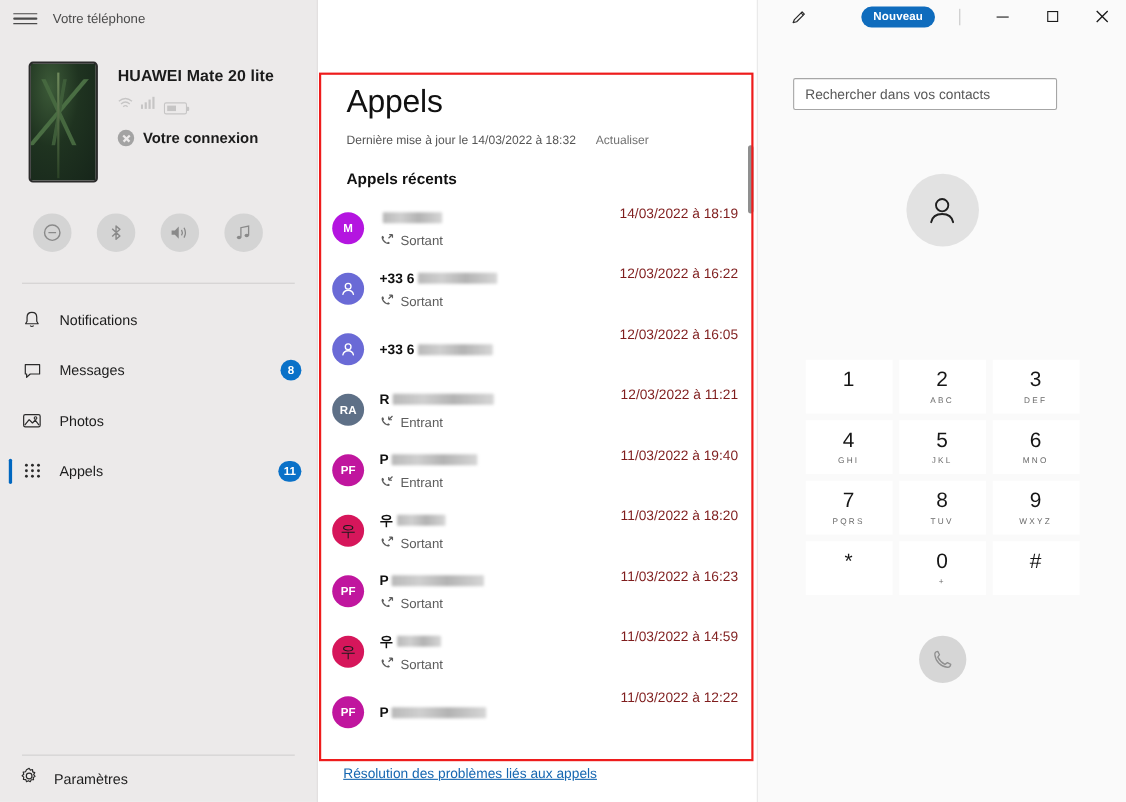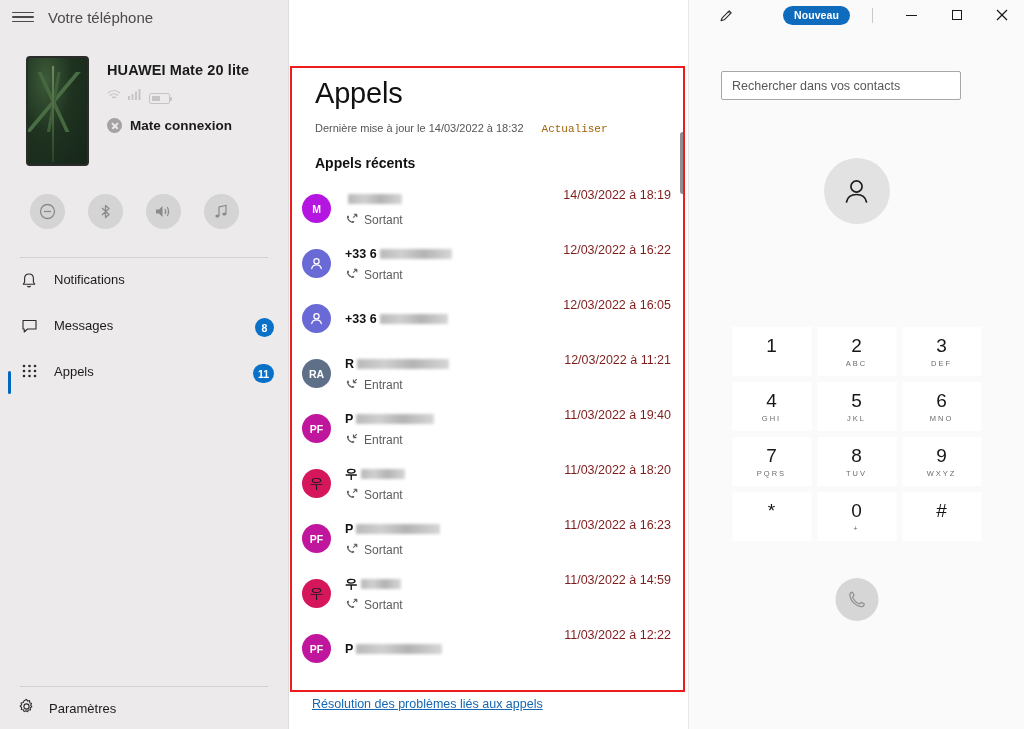--- a/index.html
+++ b/index.html
@@ -36,7 +36,7 @@
     cursor: pointer;
   }
   .hamburger span { display: block; height: 1.6px; background: #4a4a4a; border-radius: 1px; }
-  .sb-title { font-size: 15px; color: #4b4b4b; }
+  .sb-title { font-size: 12px; color: #4b4b4b; }
 
   .phone-card {
     padding: 22px 0 0 26px;

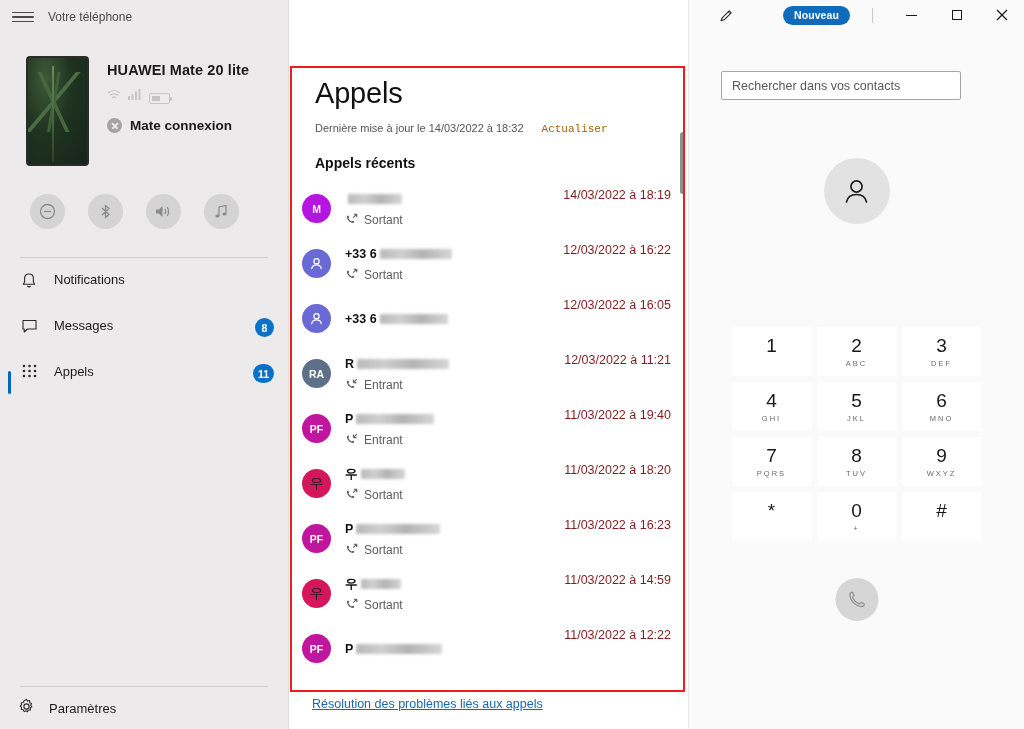--- a/index.html
+++ b/index.html
@@ -358,7 +358,7 @@
         </div>
         <div class="phone-conn">
           <span class="conn-dot"></span>
-          <span class="conn-text">Mate connexion</span>
+          <span class="conn-text">Votre connexion</span>
         </div>
       </div>
     </div>

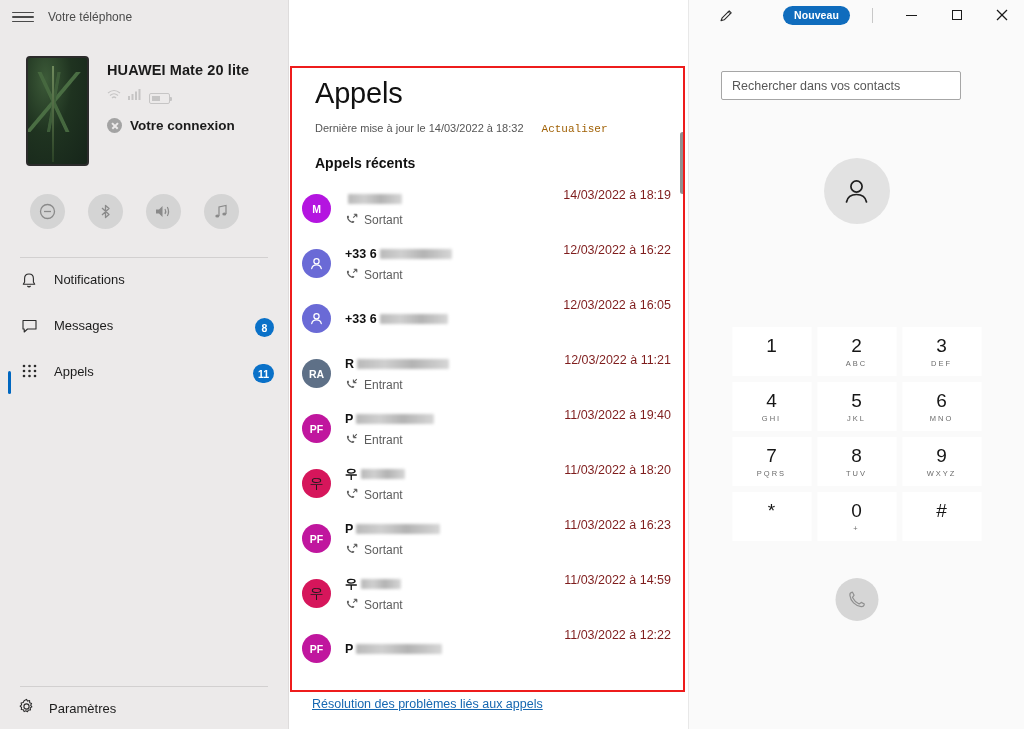--- a/index.html
+++ b/index.html
@@ -187,7 +187,7 @@
     font-size: 11px;
   }
   .calls-sub-text { color: #555; }
-  .calls-refresh { color: #a16207; cursor: pointer; font-family: Liberation Mono, monospace; }
+  .calls-refresh { color: #737373; cursor: pointer; }
   .calls-section {
     margin-top: 20px; font-size: 14px; font-weight: bold; color: #111;
   }

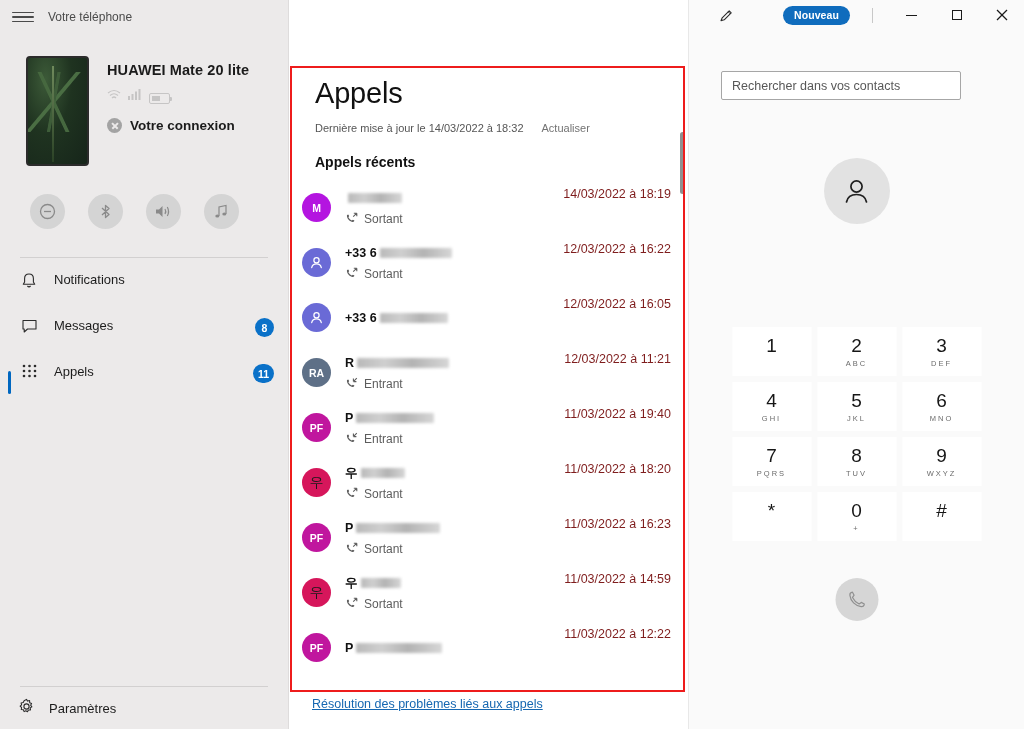--- a/index.html
+++ b/index.html
@@ -127,7 +127,7 @@
   .nav { padding-top: 14px; }
   .nav-item {
     height: 37px;
-    display: flex; align-items: flex-start;
+    display: flex; align-items: center;
     padding-left: 18px;
     position: relative;
     cursor: pointer;

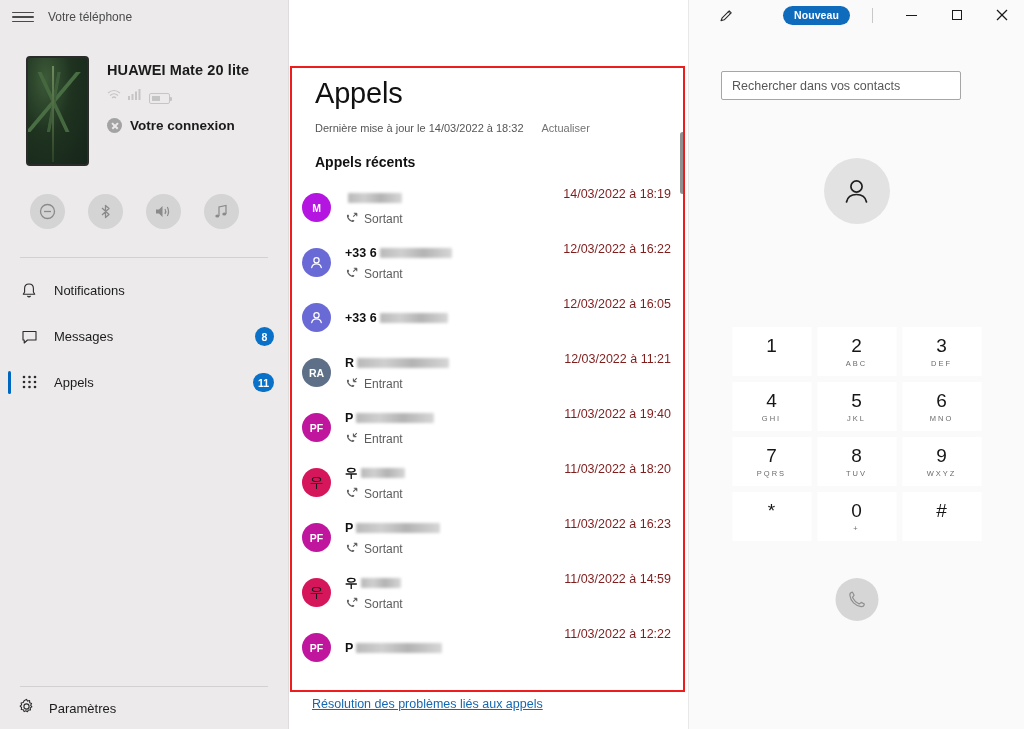--- a/index.html
+++ b/index.html
@@ -415,6 +415,16 @@
         <span class="nav-badge">8</span>
       </div>
 
+      <div class="nav-item">
+        <span class="nav-ico">
+          <svg width="18" height="15" viewBox="0 0 18 15">
+              <rect x="1.5" y="2" width="15" height="11" rx="1.5" stroke="#2b2b2b" stroke-width="1.1" fill="none"></rect>
+              <path d="M2.5 11.5 L6.5 6.5 L9.5 9.5 L12 7 L15.5 11.5" stroke="#2b2b2b" stroke-width="1.1" fill="none" stroke-linejoin="round"></path>
+              <circle cx="12.3" cy="5" r="1.2" stroke="#2b2b2b" stroke-width="1" fill="none"></circle>
+            </svg>
+        </span>
+        <span class="nav-label">Photos</span>
+      </div>
 
       <div class="nav-item active">
         <span class="nav-ico">

